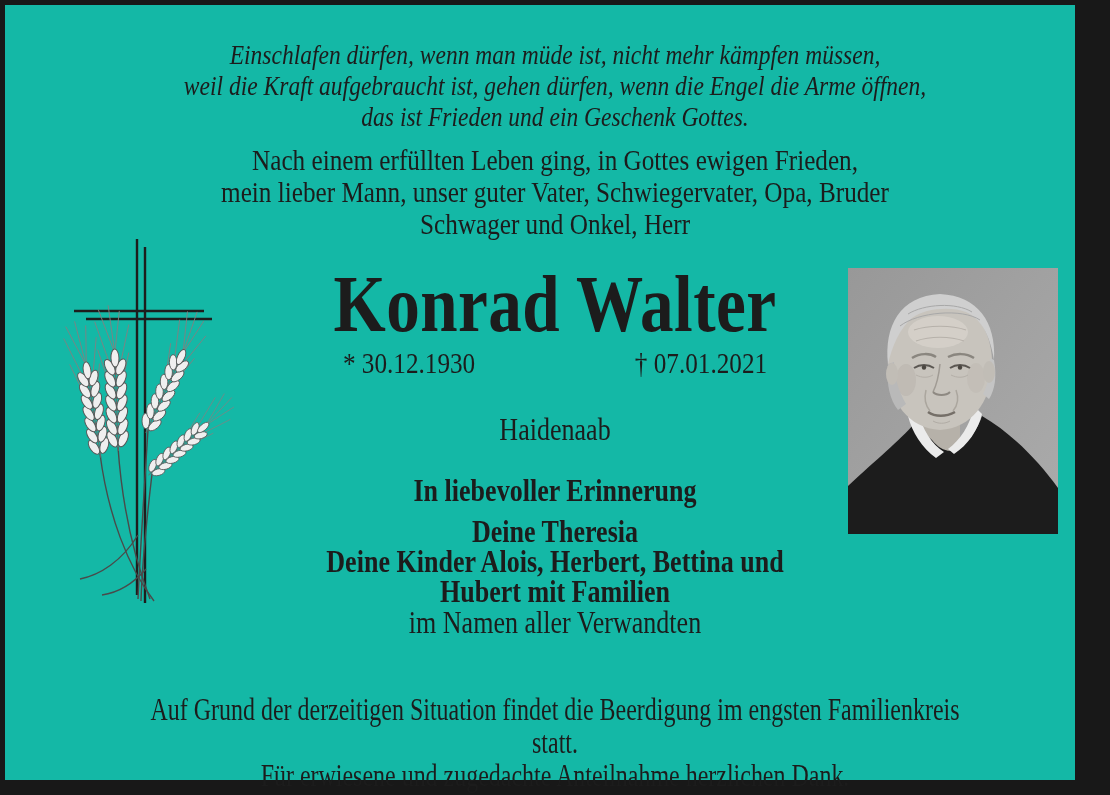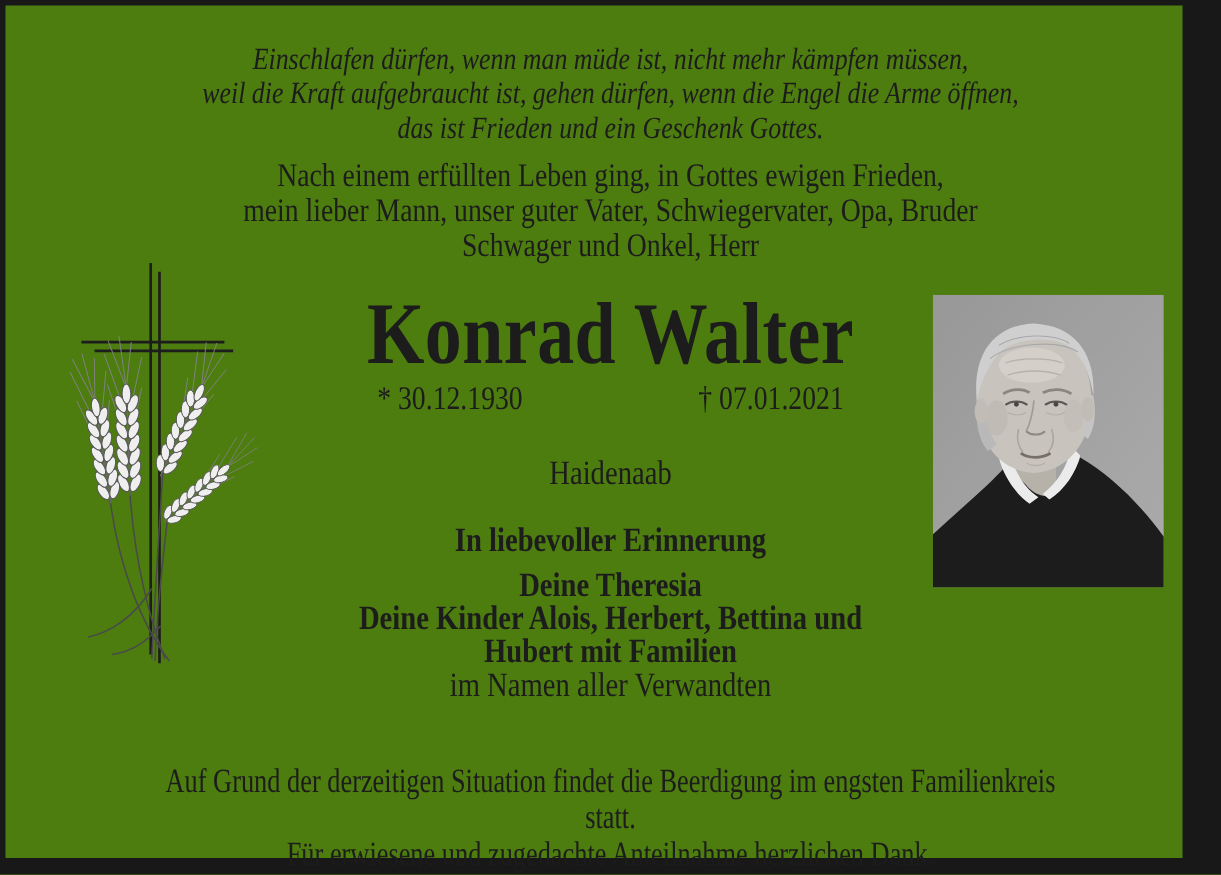--- a/index.html
+++ b/index.html
@@ -14,7 +14,7 @@
     position: absolute;
     left: 5px; top: 5px;
     width: 1070px; height: 775px;
-    background: #4d7c0f;
+    background: #14b8a6;
     color: #1c1c1c;
   }
   .art {

